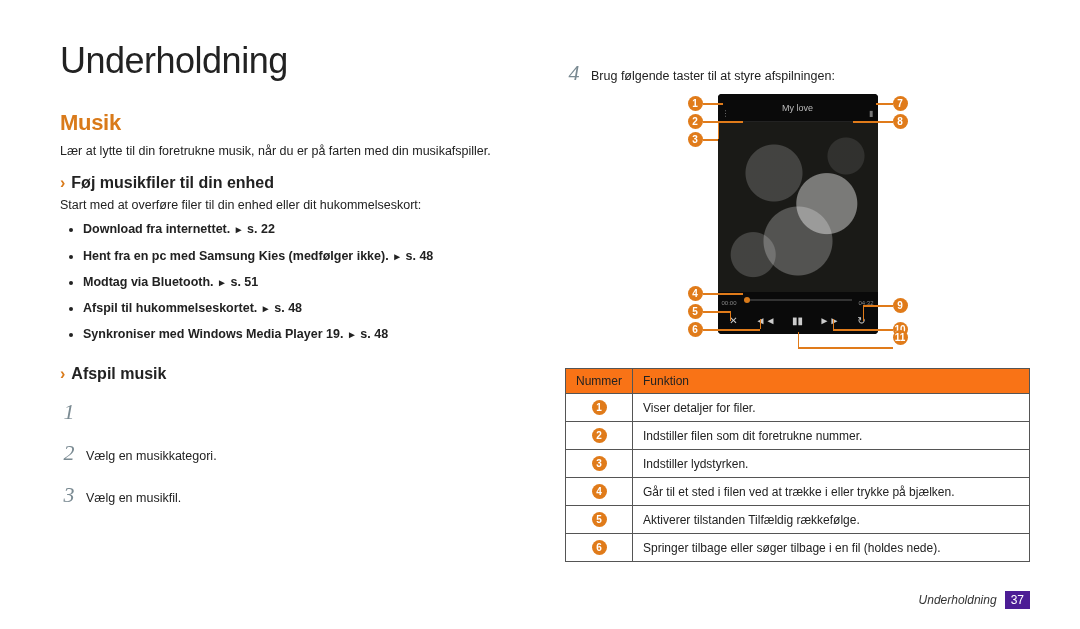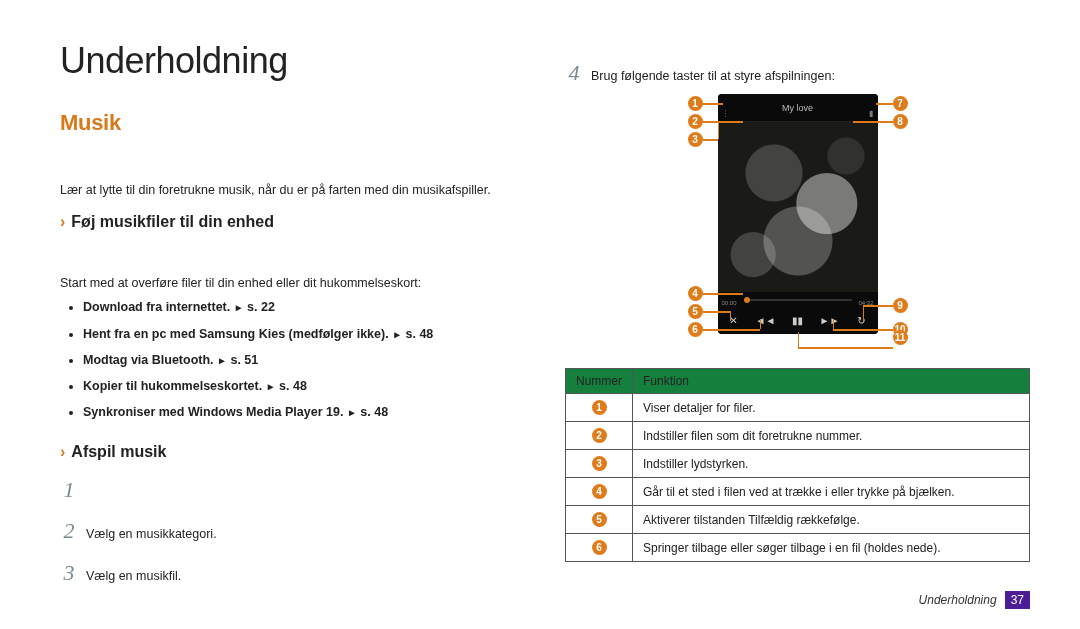--- a/index.html
+++ b/index.html
@@ -12,7 +12,7 @@
   .h2 { font-size: 22px; font-weight: 600; color: #d97a1a; margin: 8px 0 6px 0; letter-spacing: -0.3px; }
   .h3 { font-size: 16px; font-weight: 700; color: #222; margin: 14px 0 4px 0; display: flex; align-items: center; gap: 6px; }
   .h3 .chev { color: #d97a1a; font-weight: 700; font-size: 16px; }
-  .body { font-size: 12.5px; line-height: 1.45; margin-top: 39px; }
+  .body { font-size: 12.5px; line-height: 1.45; }
   ul.bullets { list-style: disc; padding-left: 18px; font-size: 12.5px; line-height: 1.7; }
   ul.bullets li { margin: 5px; font-weight: bold; }
   .tri { font-size: 10px; vertical-align: baseline; }

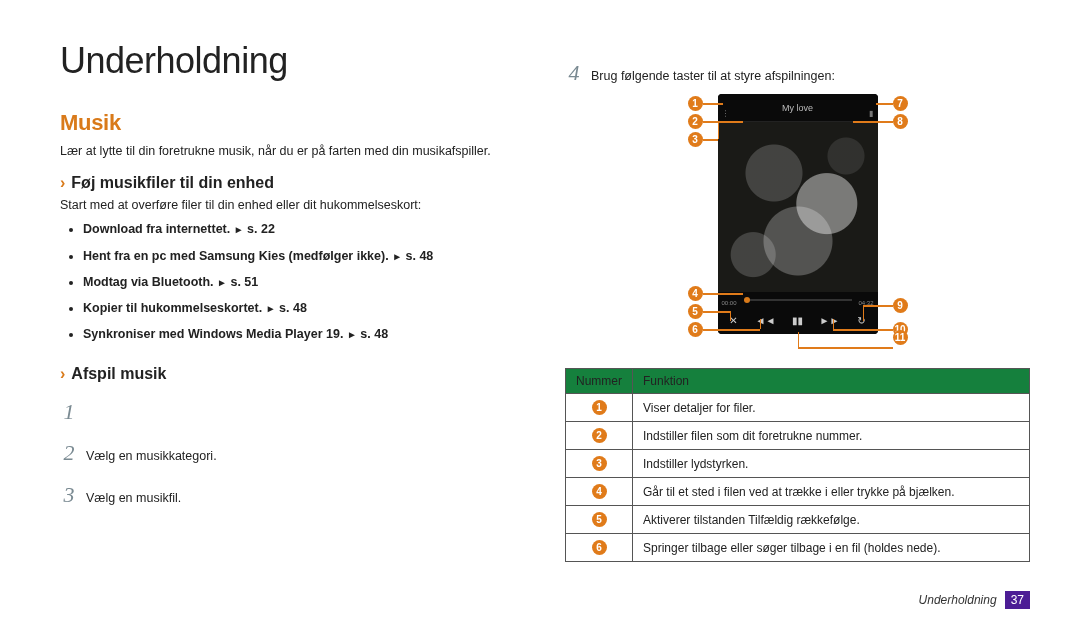--- a/index.html
+++ b/index.html
@@ -91,7 +91,7 @@
         <span>s. 51</span>
       </li>
       <li>
-        <span>Kopier til hukommelseskortet.</span>
+        <span>Afspil til hukommelseskortet.</span>
         <span class="tri">►</span>
         <span>s. 48</span>
       </li>

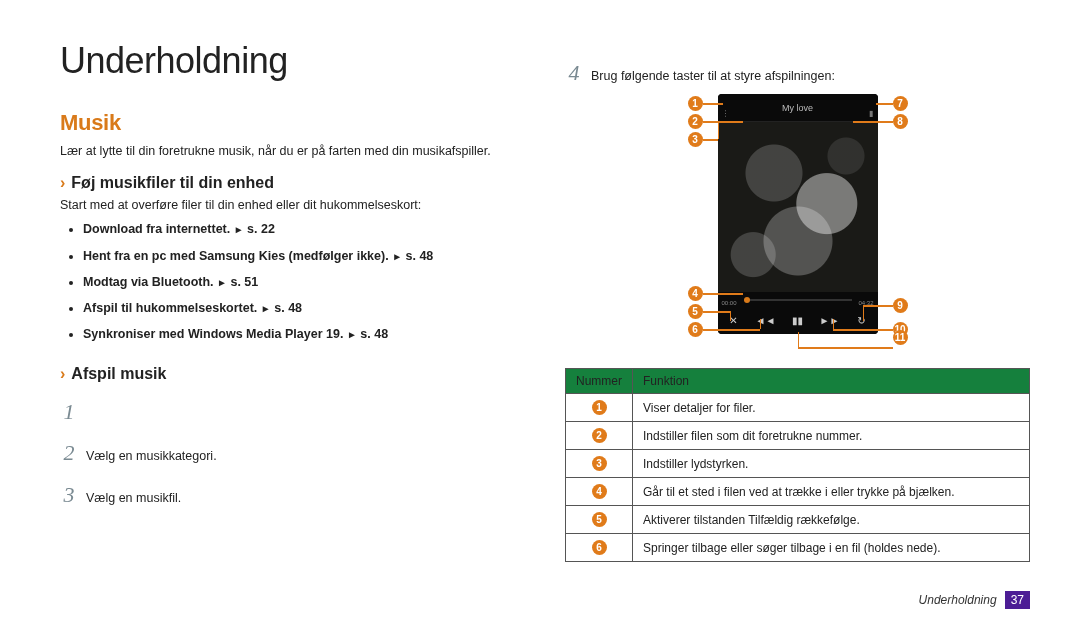--- a/index.html
+++ b/index.html
@@ -49,7 +49,7 @@
   .lead { position: absolute; background: #e07b1a; }
   
   table.func { width: 100%; border-collapse: collapse; font-size: 12px; }
-  table.func th { background: #15803d; font-weight: 400; text-align: left; padding: 5px 10px; border: 1px solid #555; }
+  table.func th { background: #f97316; font-weight: 400; text-align: left; padding: 5px 10px; border: 1px solid #555; }
   table.func td { padding: 6px 10px; border: 1px solid #555; vertical-align: middle; }
   table.func td.idx { text-align: center; width: 60px; }
   .tbl-bullet { display: inline-flex; width: 15px; height: 15px; background: #e07b1a; border-radius: 50%; color: #fff; font-size: 10px; font-weight: 700; align-items: center; justify-content: center; }

